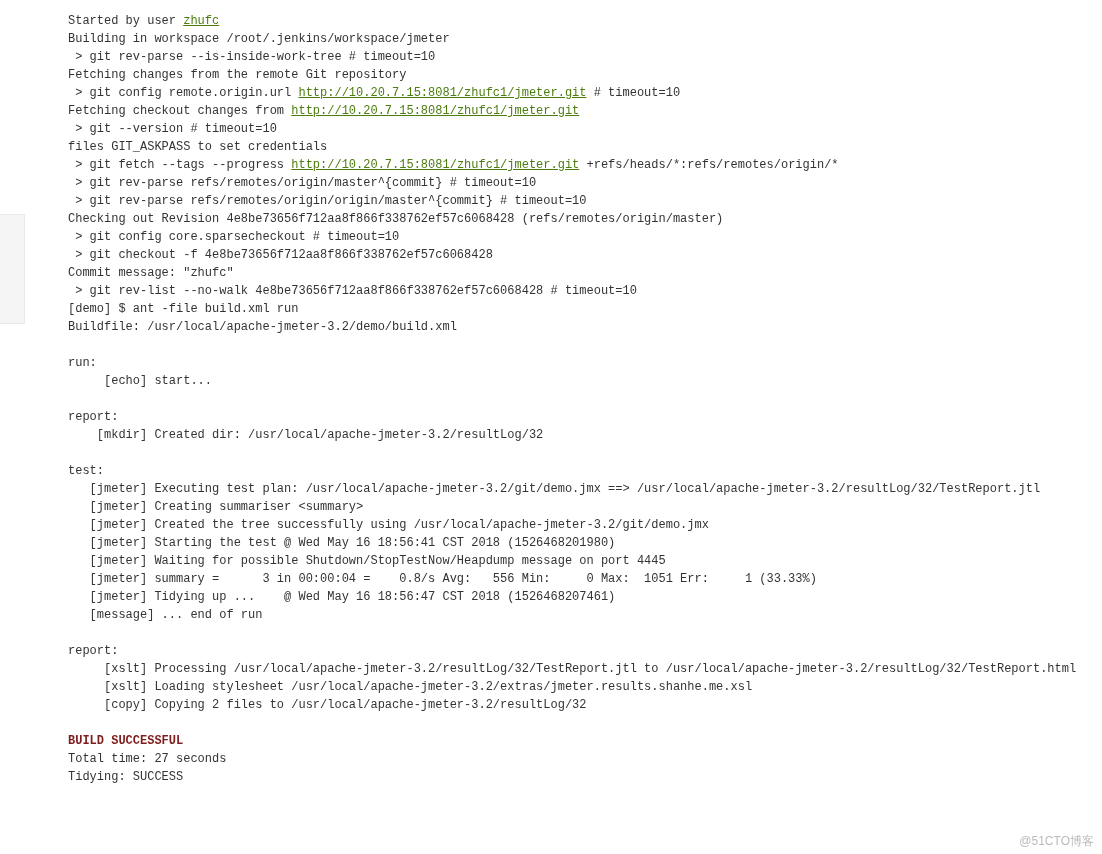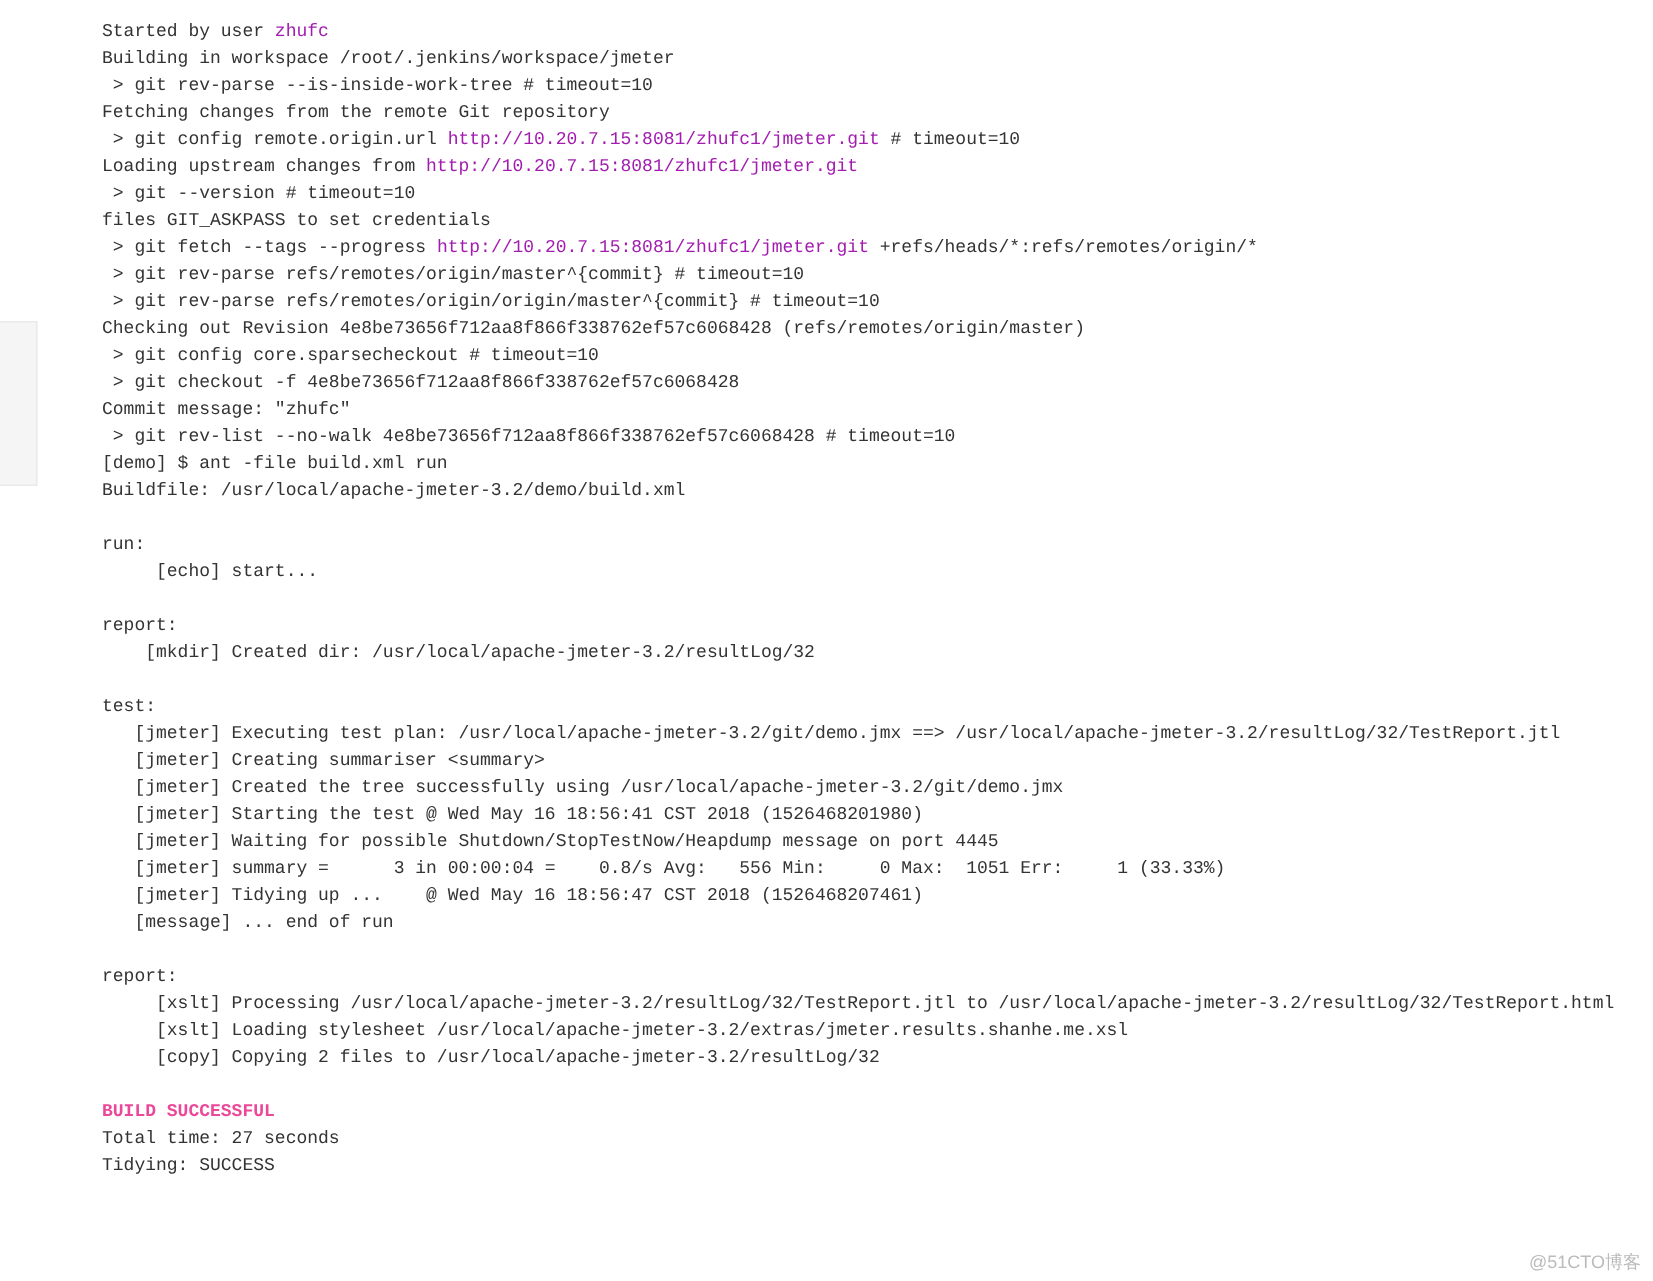--- a/index.html
+++ b/index.html
@@ -17,7 +17,8 @@
     line-height: 18px;
   }
   .link {
-    color: #a21caf;
+    color: #4d7c0f;
+    text-decoration: underline;
     cursor: pointer;
   }
   .bold { font-weight: normal; color: #333; }

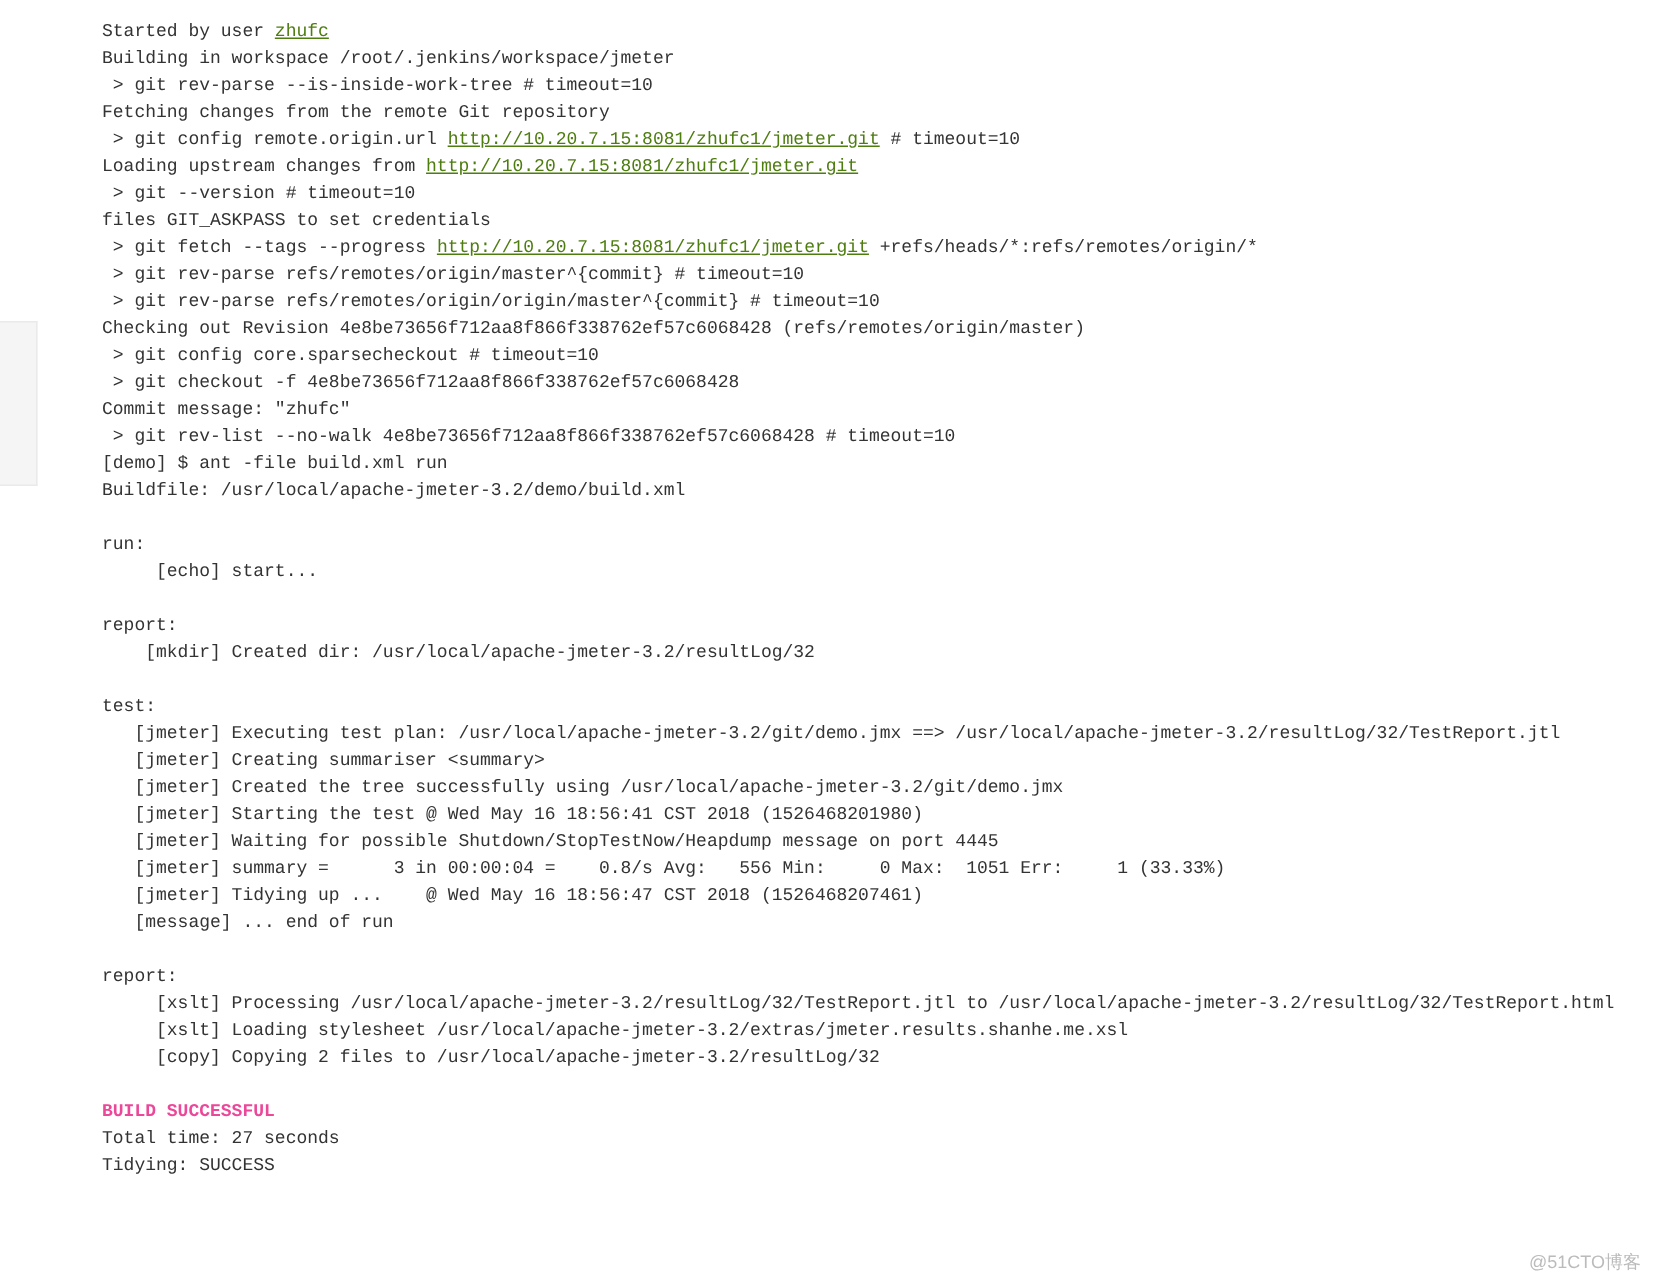--- a/index.html
+++ b/index.html
@@ -54,7 +54,7 @@
 <span> &gt; git rev-parse --is-inside-work-tree # timeout=10</span>
 <span>Fetching changes from the remote Git repository</span>
 <span><span> &gt; git config remote.origin.url </span><a class="link">http://10.20.7.15:8081/zhufc1/jmeter.git</a><span> # timeout=10</span></span>
-<span><span>Loading upstream changes from </span><a class="link">http://10.20.7.15:8081/zhufc1/jmeter.git</a></span>
+<span><span>Fetching checkout changes from </span><a class="link">http://10.20.7.15:8081/zhufc1/jmeter.git</a></span>
 <span> &gt; git --version # timeout=10</span>
 <span>files GIT_ASKPASS to set credentials </span>
 <span><span> &gt; git fetch --tags --progress </span><a class="link">http://10.20.7.15:8081/zhufc1/jmeter.git</a><span> +refs/heads/*:refs/remotes/origin/*</span></span>

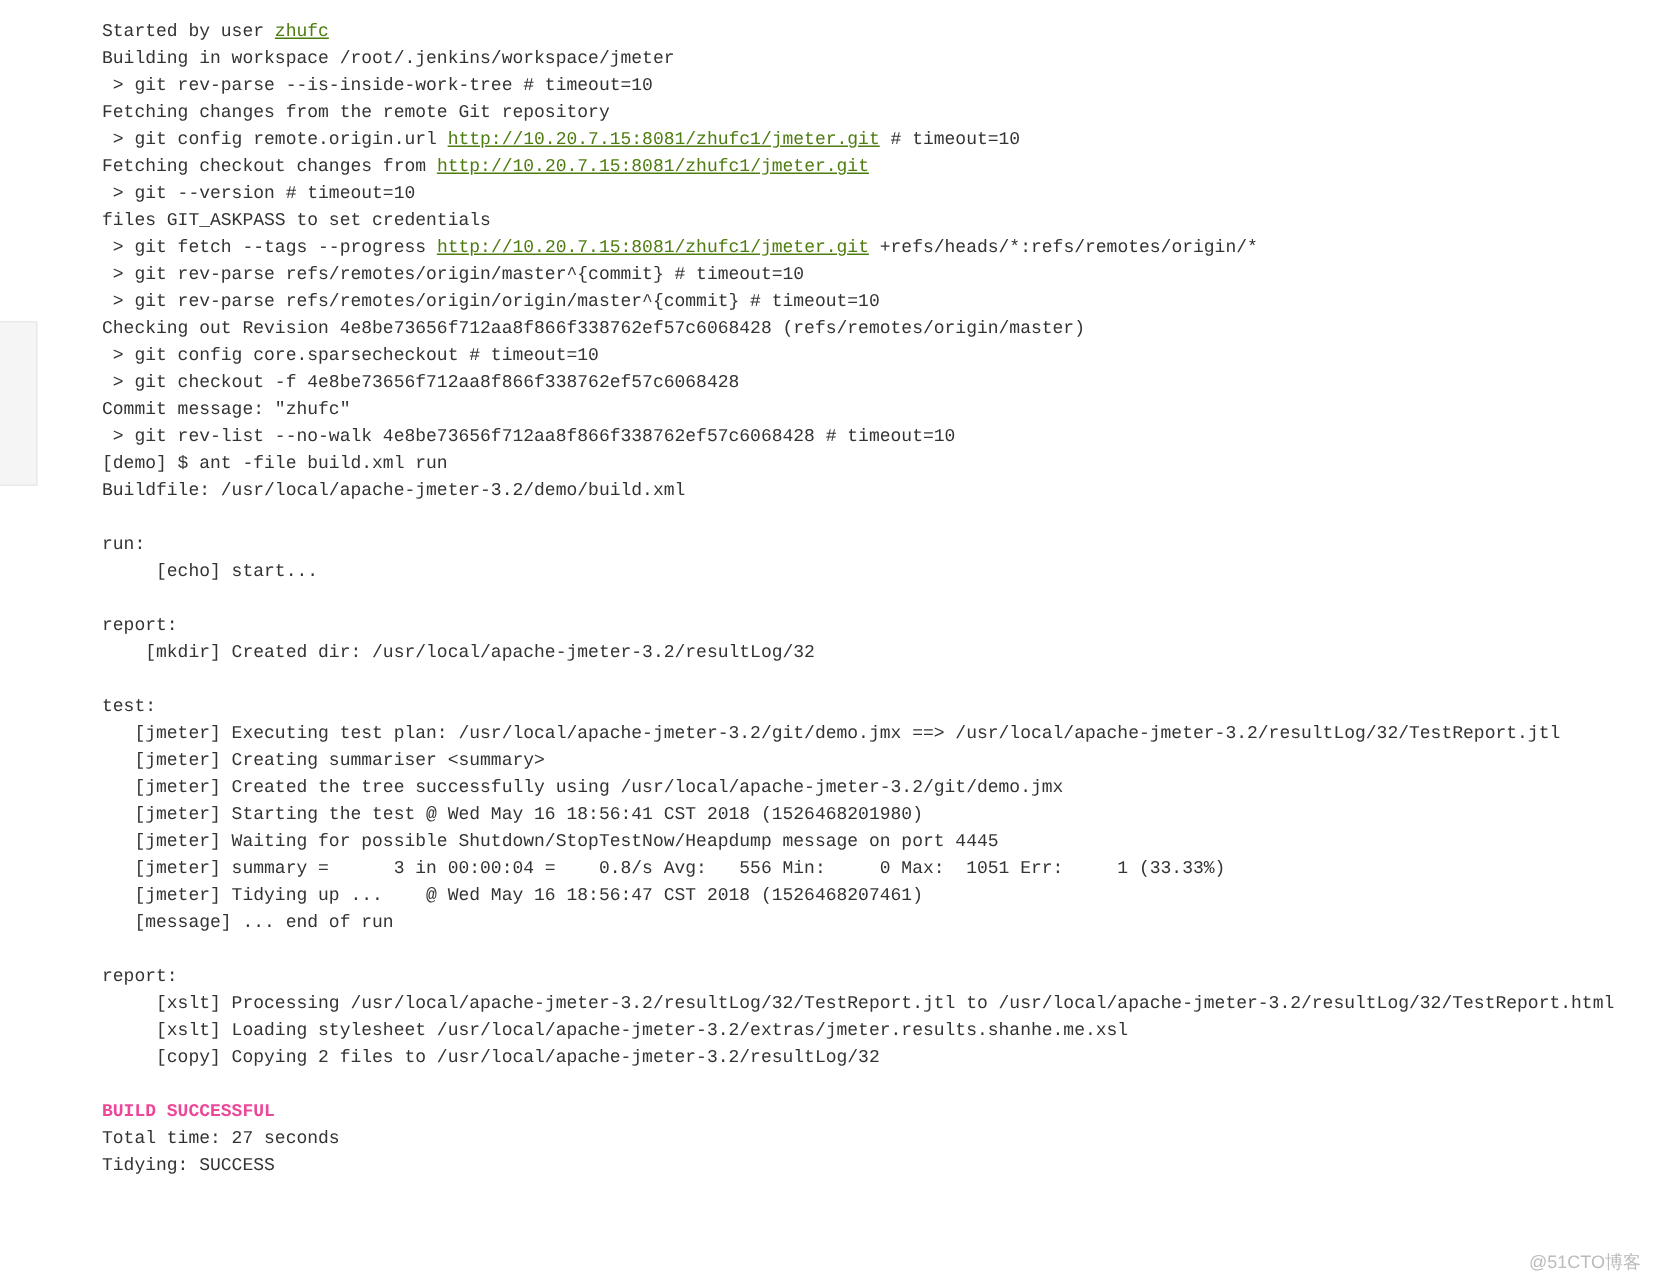--- a/index.html
+++ b/index.html
@@ -22,7 +22,7 @@
     cursor: pointer;
   }
   .bold { font-weight: normal; color: #333; }
-  .status-bold { font-weight: bold; color: #ec4899; }
+  .status-bold { font-weight: bold; color: #7f1d1d; }
   .watermark {
     position: fixed;
     right: 8px;

